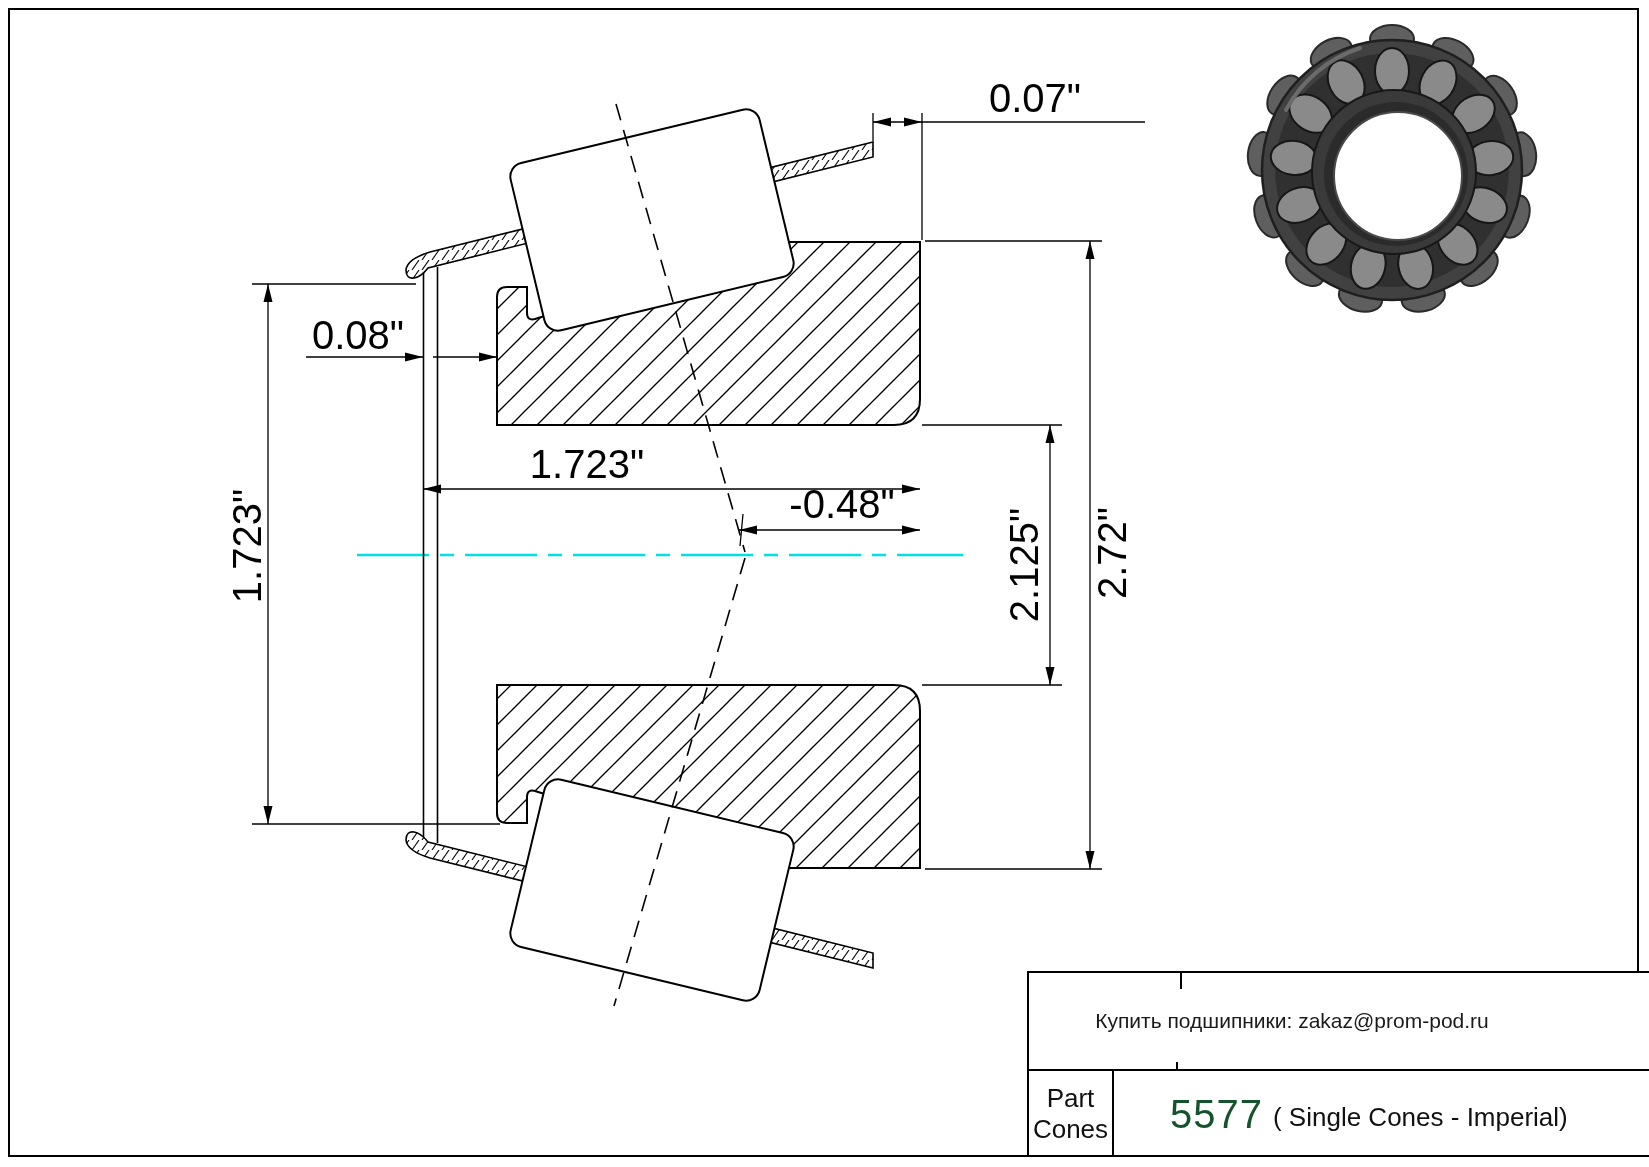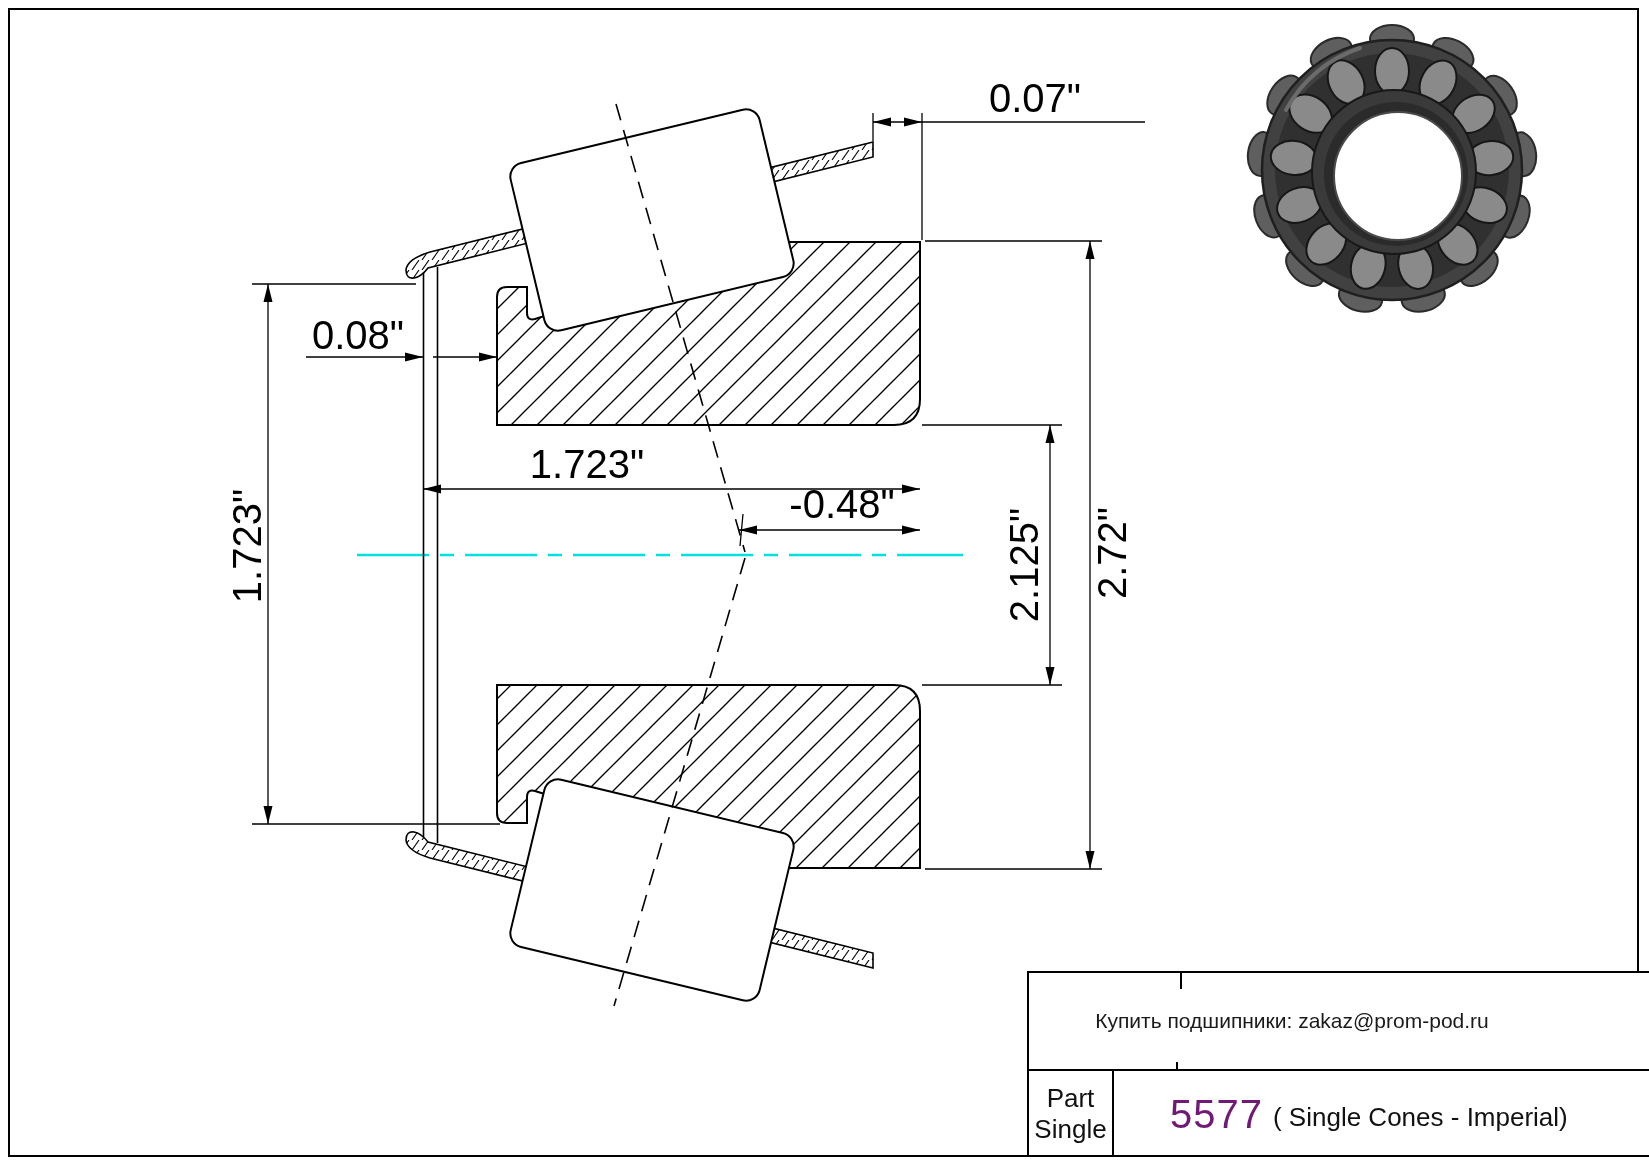--- a/index.html
+++ b/index.html
@@ -187,7 +187,7 @@
     <div class="tb-row2">
       <div class="tb-partlabel">
         <span>Part</span>
-        <span>Single</span>
+        <span>Cones</span>
       </div>
       <div class="tb-partnum">
         <span class="tb-number">5577</span>

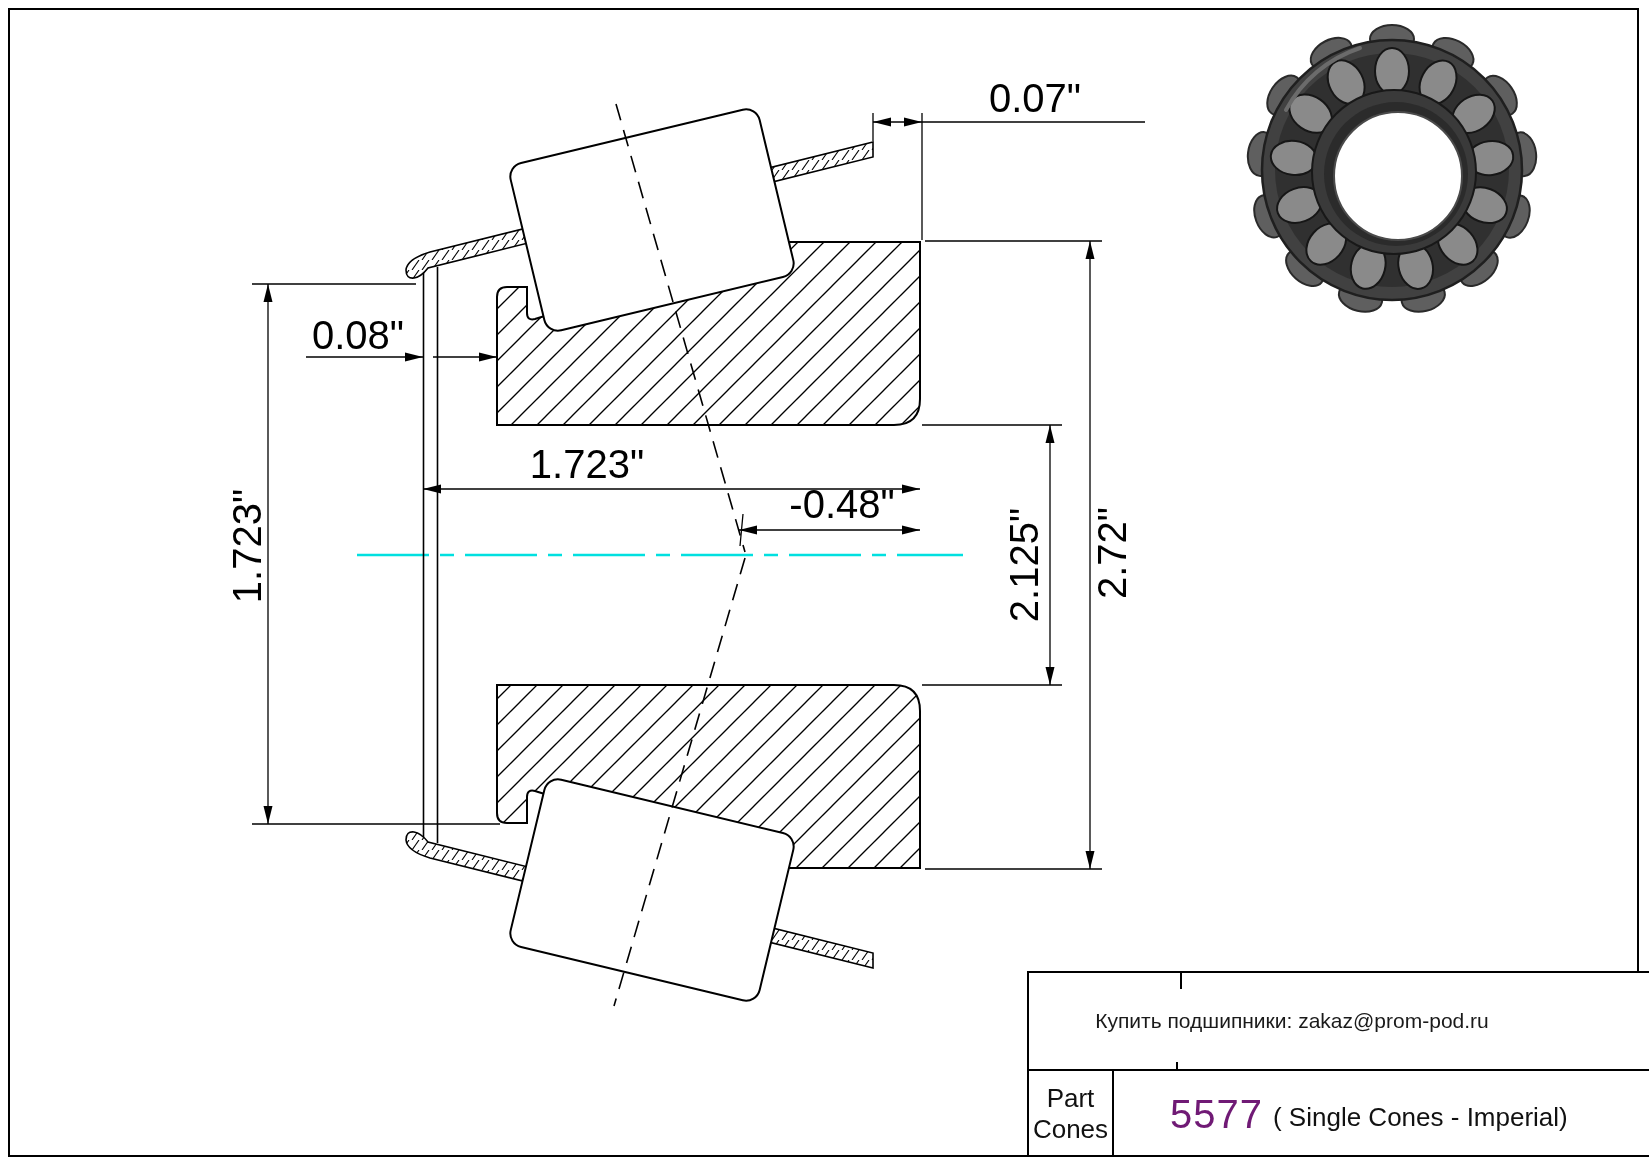--- a/index.html
+++ b/index.html
@@ -28,7 +28,7 @@
     font-size:26px;line-height:31px;color:#111;
   }
   .tb-partnum{flex:1;display:flex;align-items:baseline;padding-left:56px;align-items:center;}
-  .tb-number{font-size:40px;color:#701a75;letter-spacing:1px;}
+  .tb-number{font-size:40px;color:#14532d;letter-spacing:1px;}
   .tb-type{font-size:26px;color:#111;margin-left:10px;padding-top:6px;}
 </style>
 </head>

